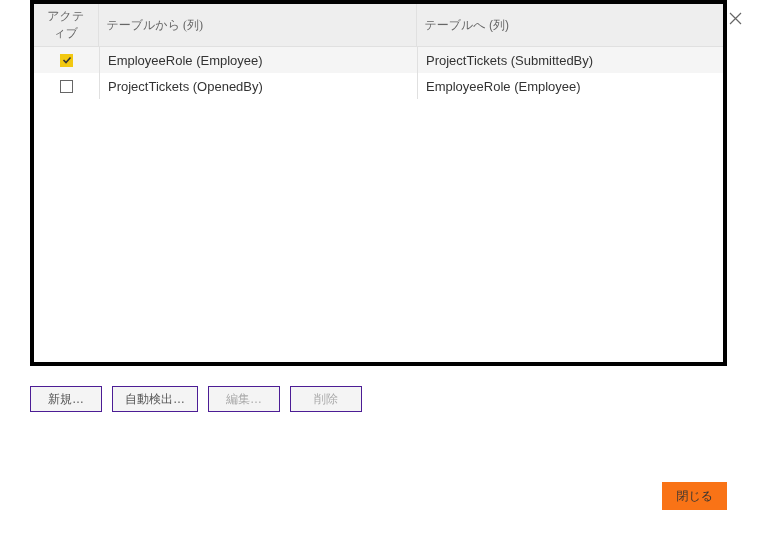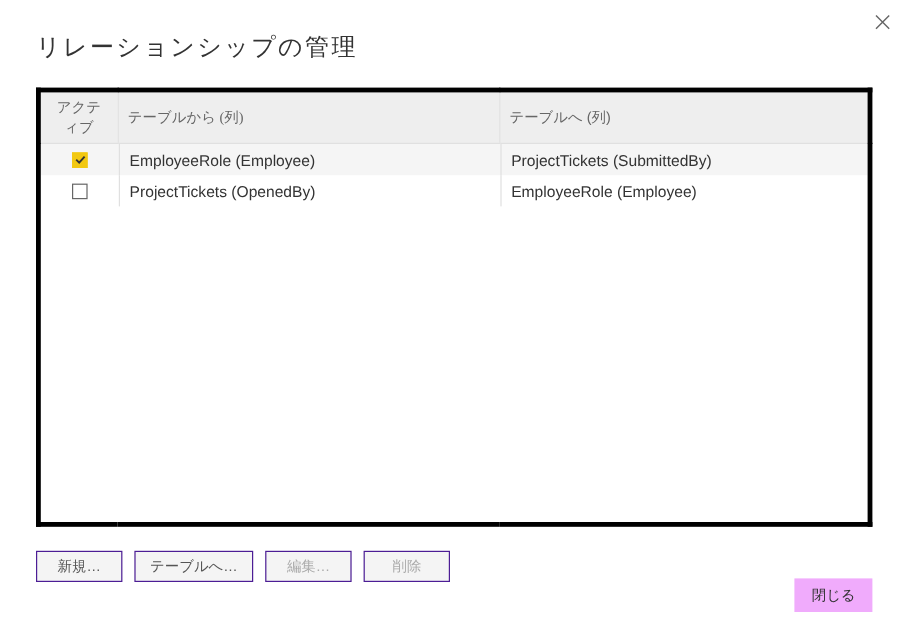--- a/index.html
+++ b/index.html
@@ -140,7 +140,6 @@
       </svg>
   </div>
 
-  <div class="dialog-title">リレーションシップの管理</div>
 
   <div class="content">
     <table class="rel-table">

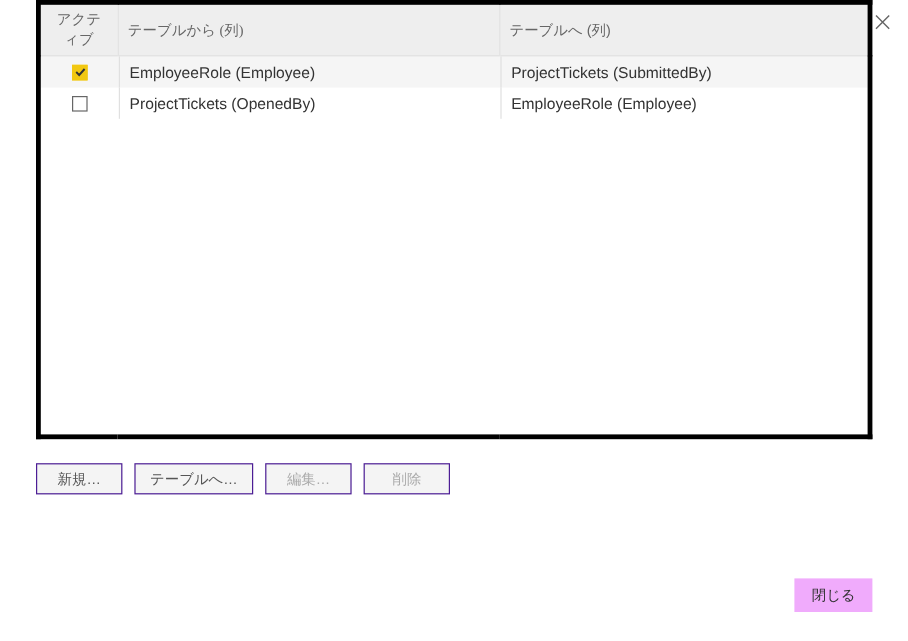--- a/index.html
+++ b/index.html
@@ -181,7 +181,7 @@
 
   <div class="action-buttons">
     <button class="btn">新規…</button>
-    <button class="btn">テーブルへ…</button>
+    <button class="btn">自動検出…</button>
     <button class="btn disabled">編集…</button>
     <button class="btn disabled">削除</button>
   </div>

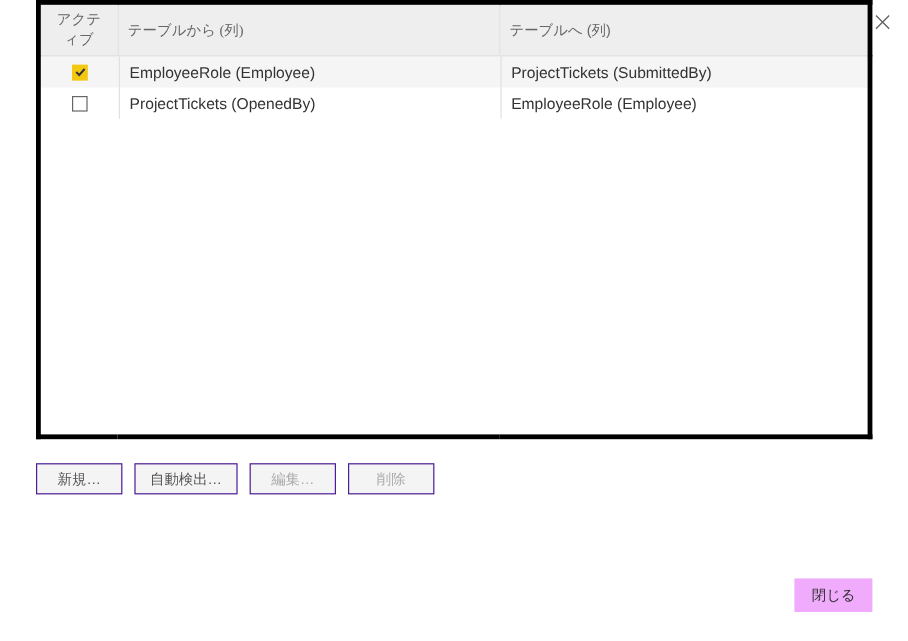--- a/index.html
+++ b/index.html
@@ -122,7 +122,7 @@
       min-width: 64px;
       height: 28px;
       padding: 0 14px;
-      background: #f0abfc;
+      background: #f97316;
       border: none;
       color: #333;
       font-size: 12px;

